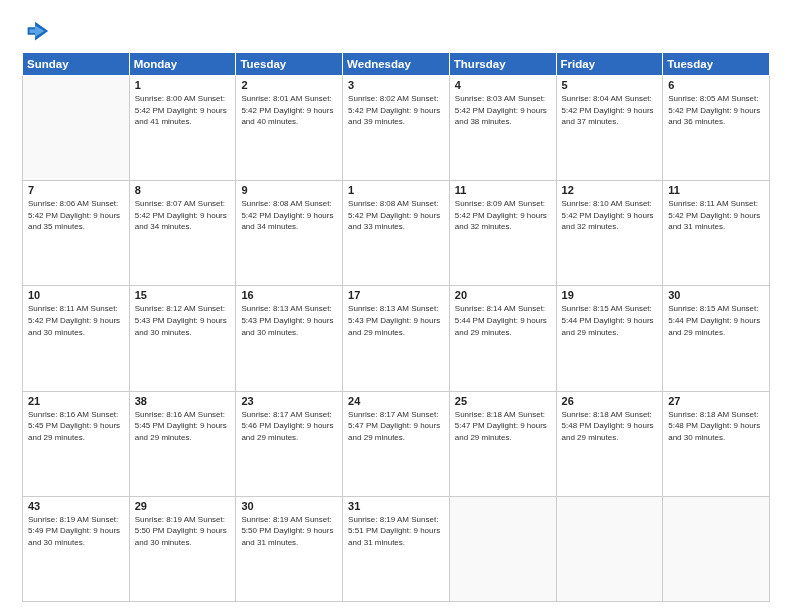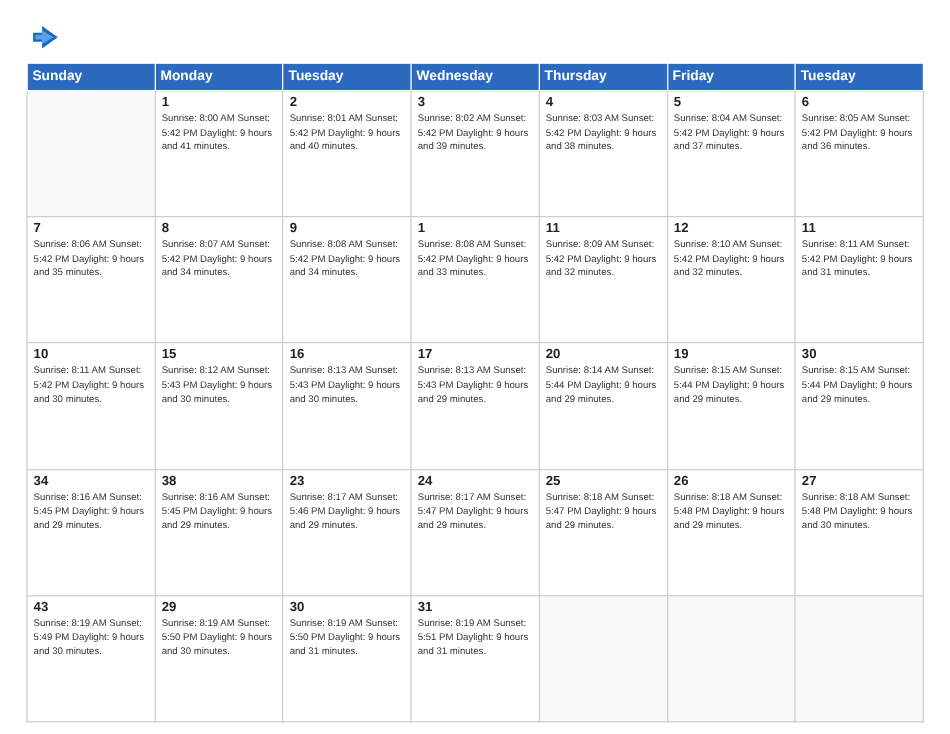--- a/index.html
+++ b/index.html
@@ -283,7 +283,7 @@
         </tr>
         <tr>
           <td>
-            <span class="day-num">34</span>
+            <span class="day-num">21</span>
             <div class="day-info">Sunrise: 8:16 AM
 Sunset: 5:45 PM
 Daylight: 9 hours

